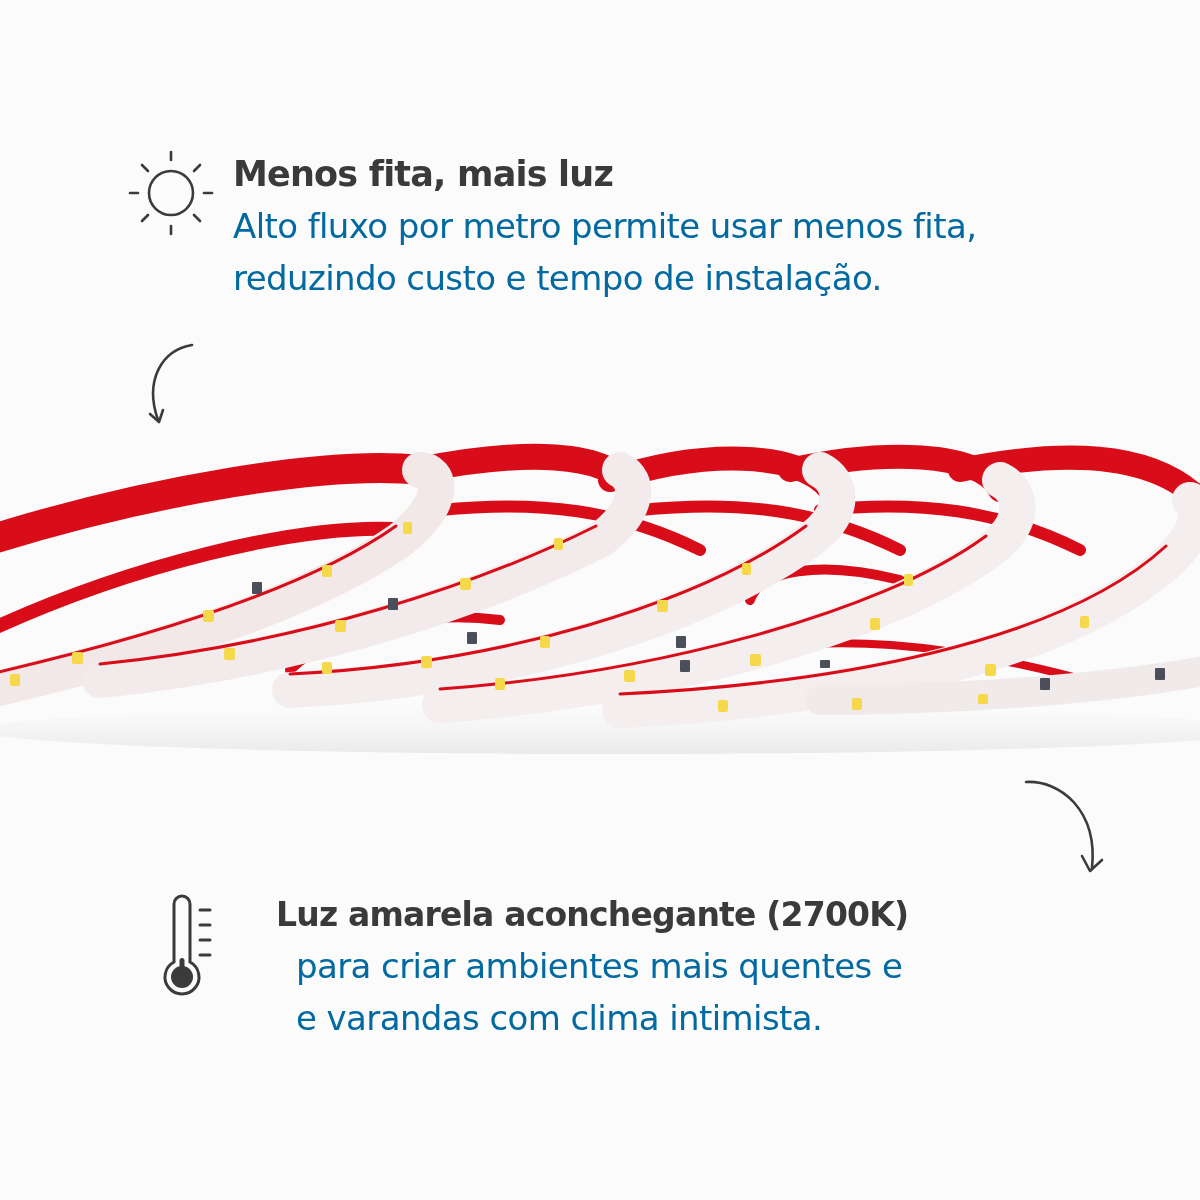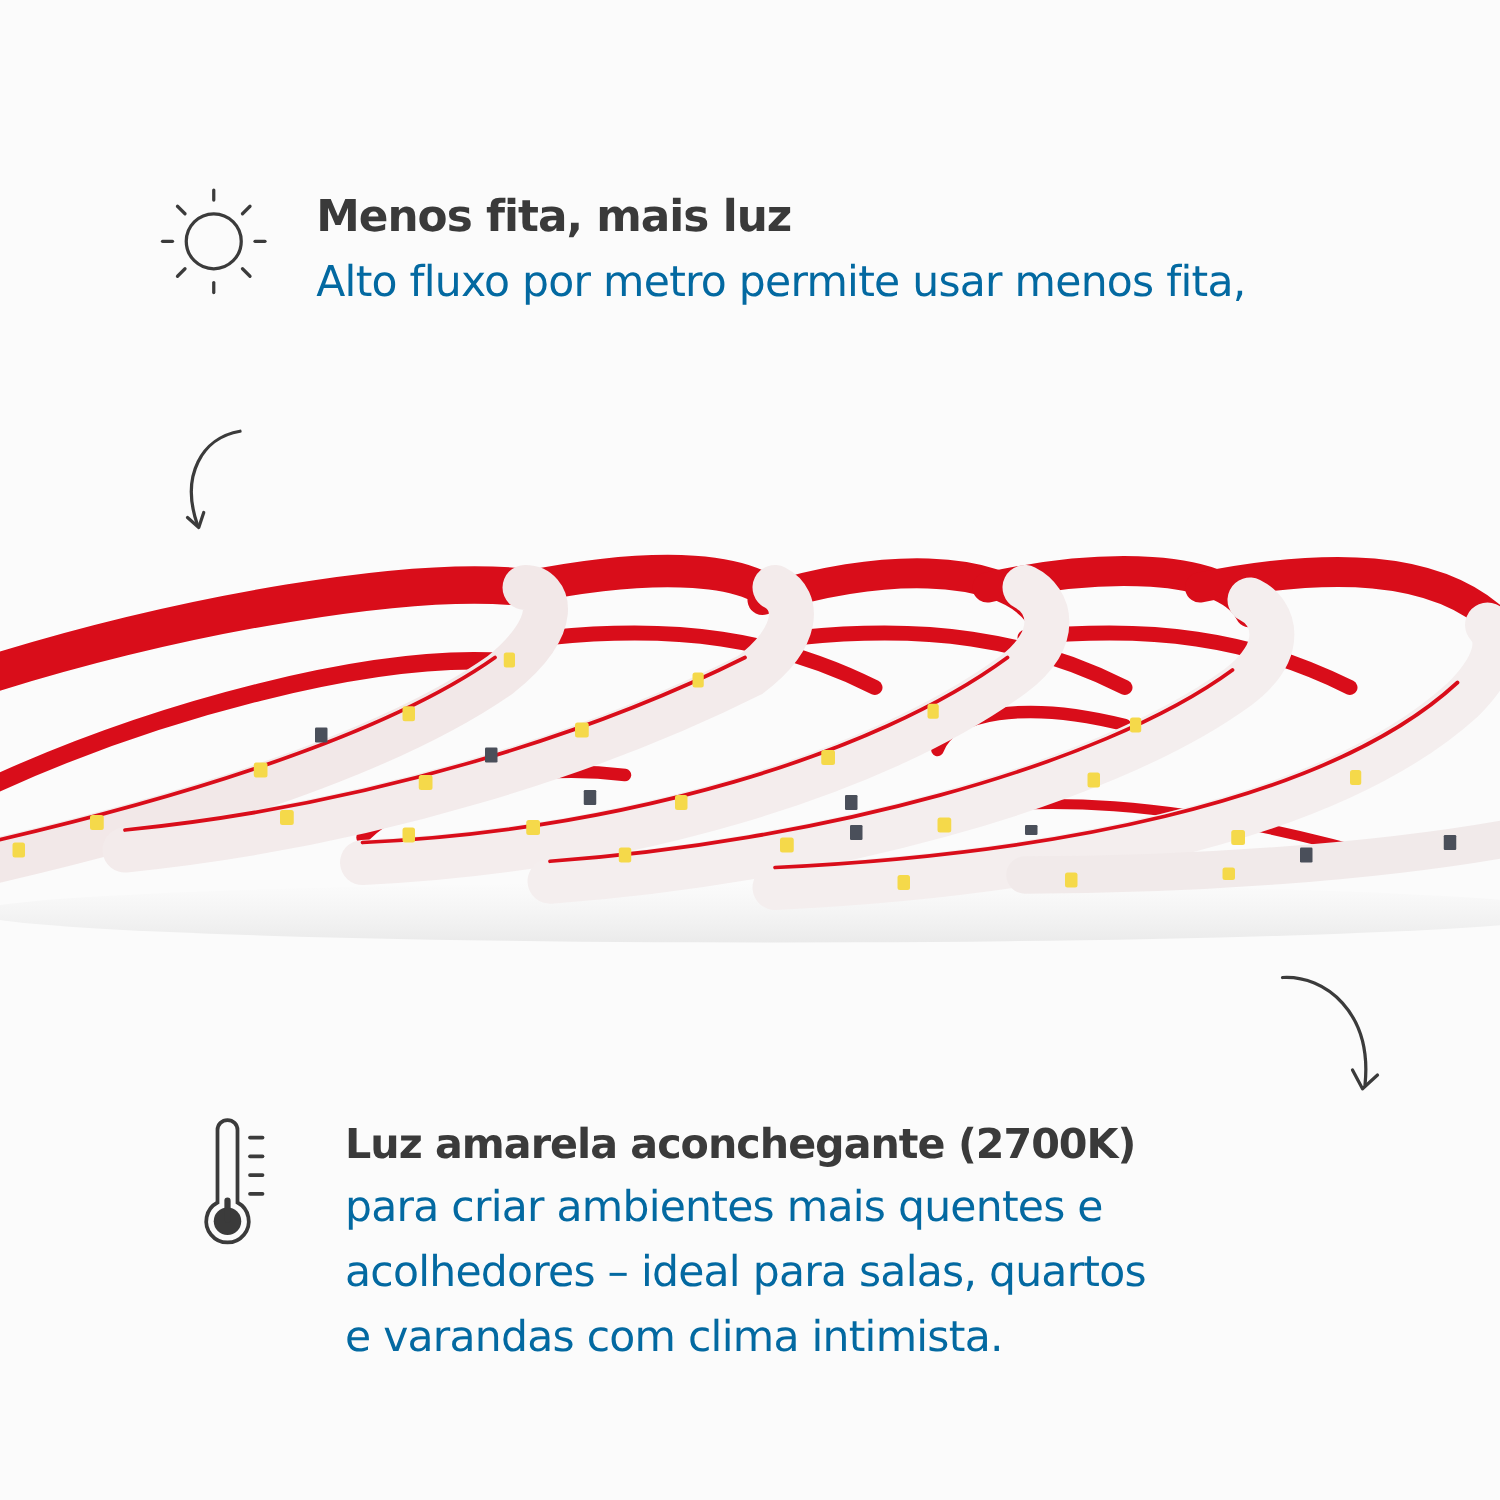--- a/index.html
+++ b/index.html
@@ -16,7 +16,7 @@
   .feature-top .icon { left: 0; top: 0; width: 90px; height: 90px; }
   .feature-bottom .icon { left: 0; top: 0; width: 60px; height: 112px; }
   .text-block { position: absolute; white-space: nowrap; }
-  .feature-top .text-block { left: 127px; top: 0; }
+  .feature-top .text-block { left: 107px; top: 0; }
   .feature-bottom .text-block { left: 116px; top: 0; }
   .title {
     font-weight: bold; font-size: 35px; line-height: 52px;

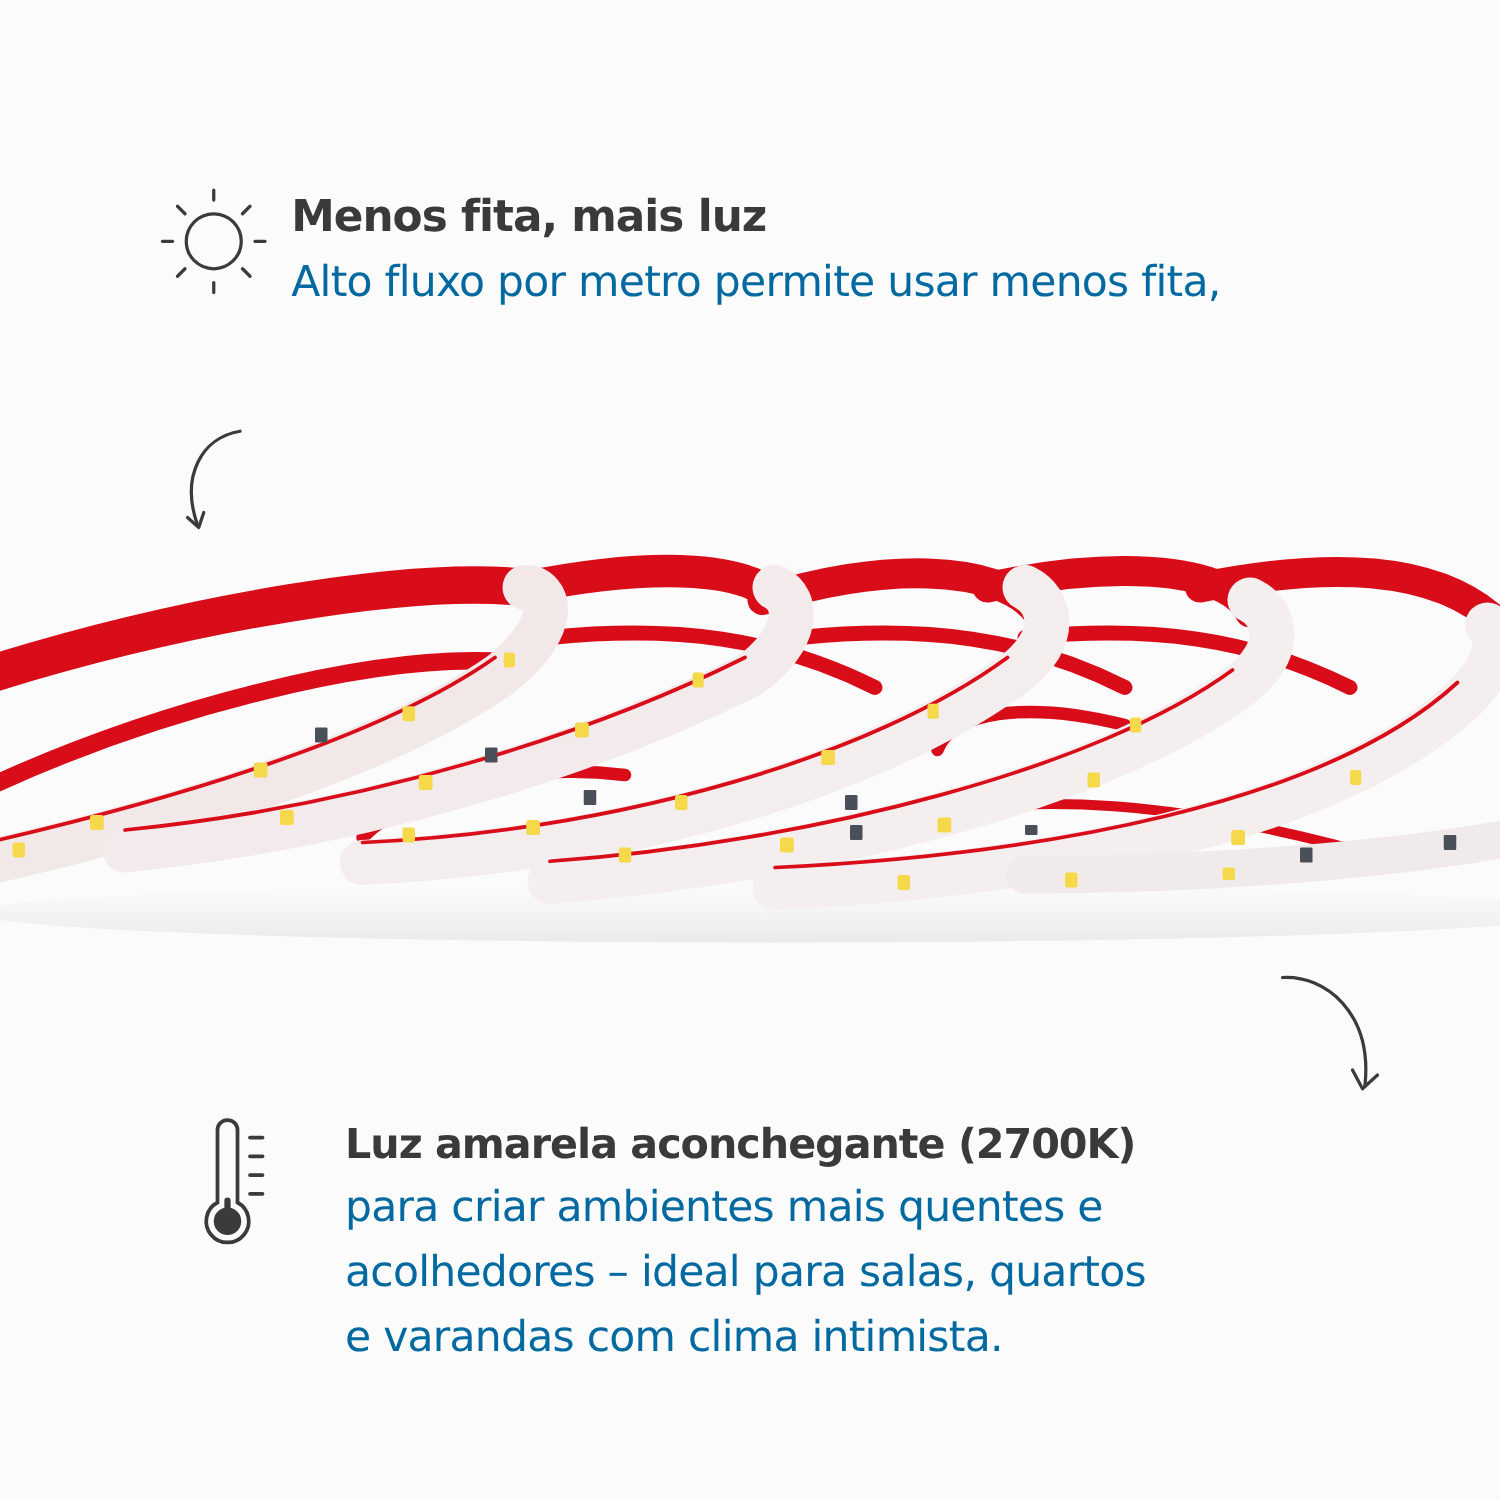--- a/index.html
+++ b/index.html
@@ -52,6 +52,7 @@
   <div class="text-block">
     <div class="title">Menos fita, mais luz</div>
     <div class="line">Alto fluxo por metro permite usar menos fita,</div>
+    <div class="line">reduzindo custo e tempo de instalação.</div>
   </div>
 </div>
 

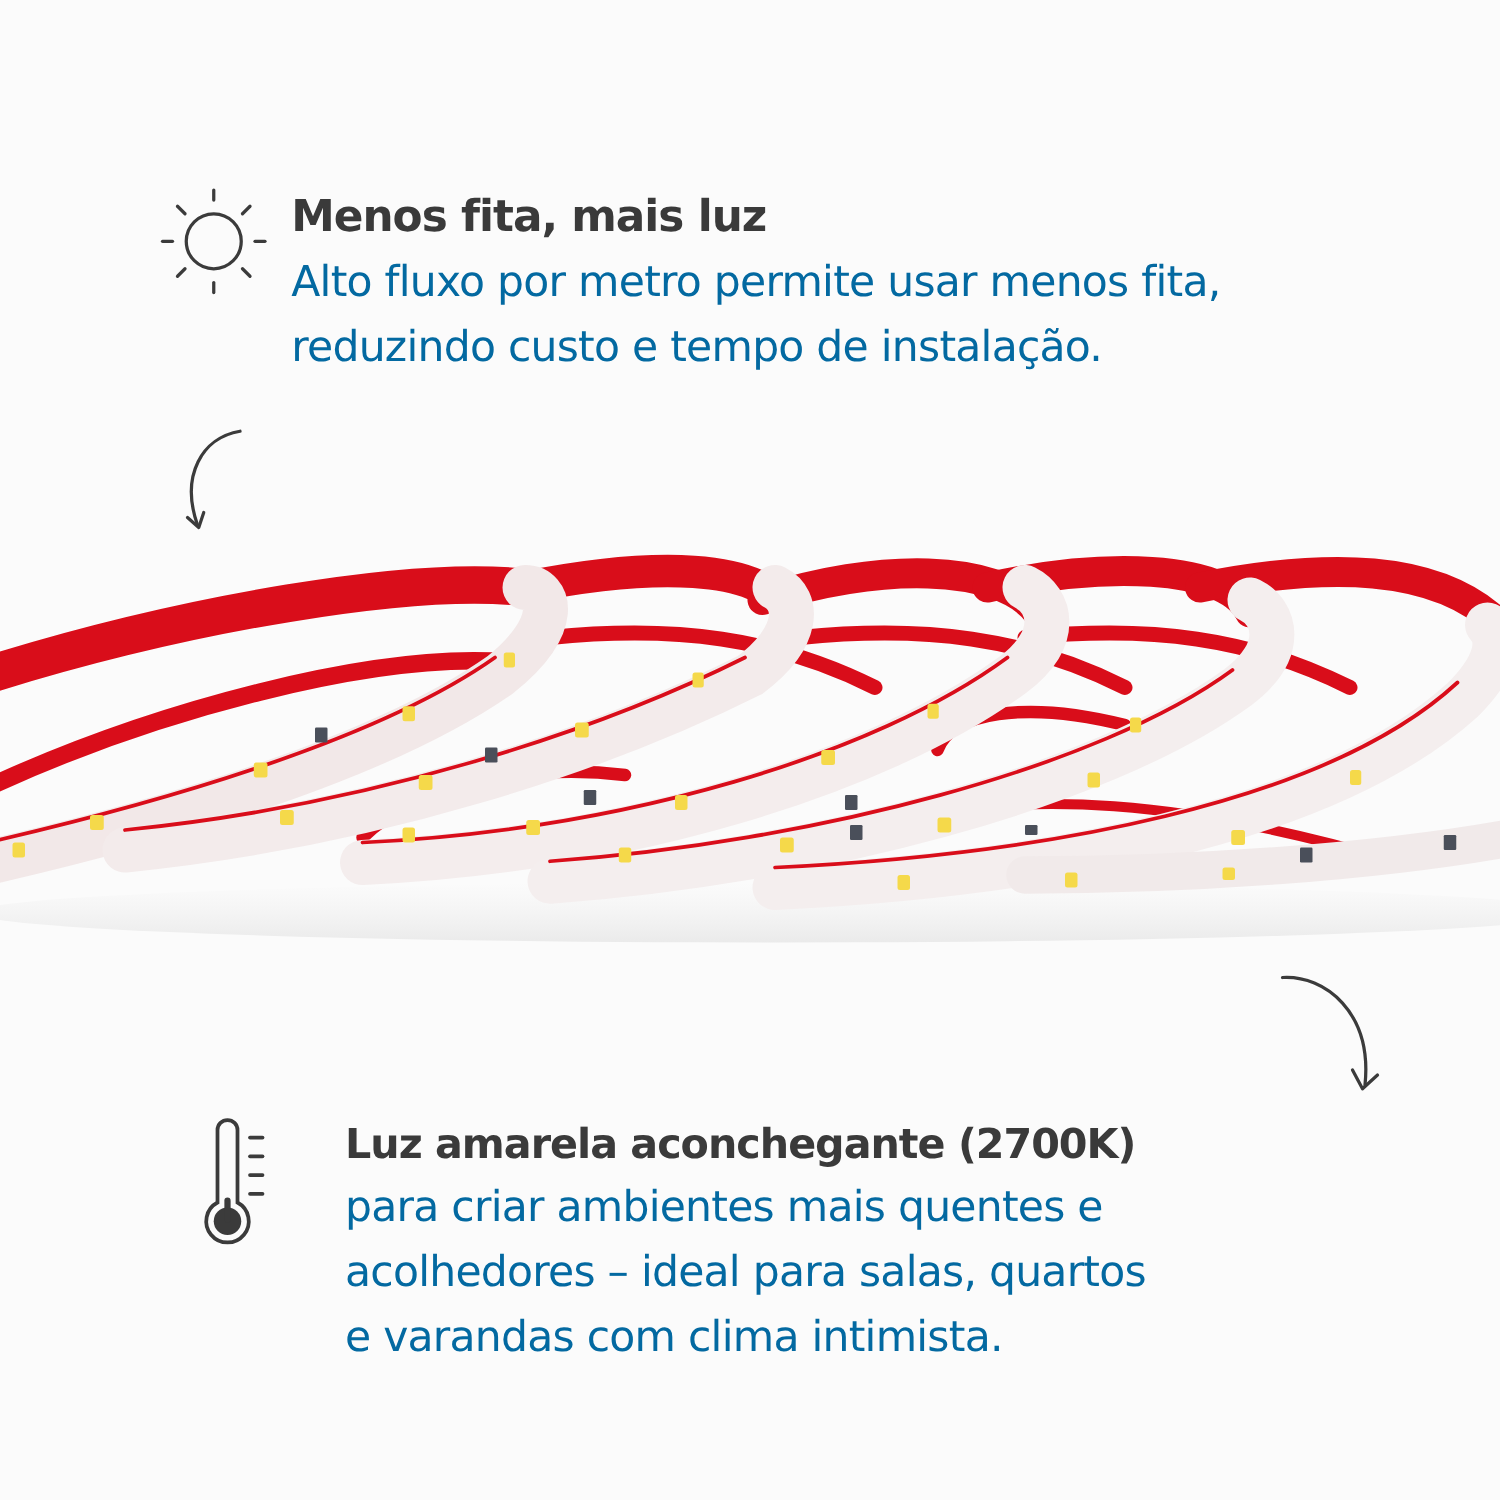--- a/index.html
+++ b/index.html
@@ -26,7 +26,7 @@
     font-size: 34px; line-height: 52px; letter-spacing: -0.6px; color: #0369a1;
   }
   .feature-bottom .title { font-size: 33px; line-height: 50px; }
-  .feature-bottom .line { line-height: 52px; }
+  .feature-bottom .line { line-height: 52px; margin-left: 20px; }
   .arrow { position: absolute; }
   .arrow-left { left: 140px; top: 340px; width: 60px; height: 90px; }
   .arrow-right { left: 1010px; top: 770px; width: 100px; height: 110px; }

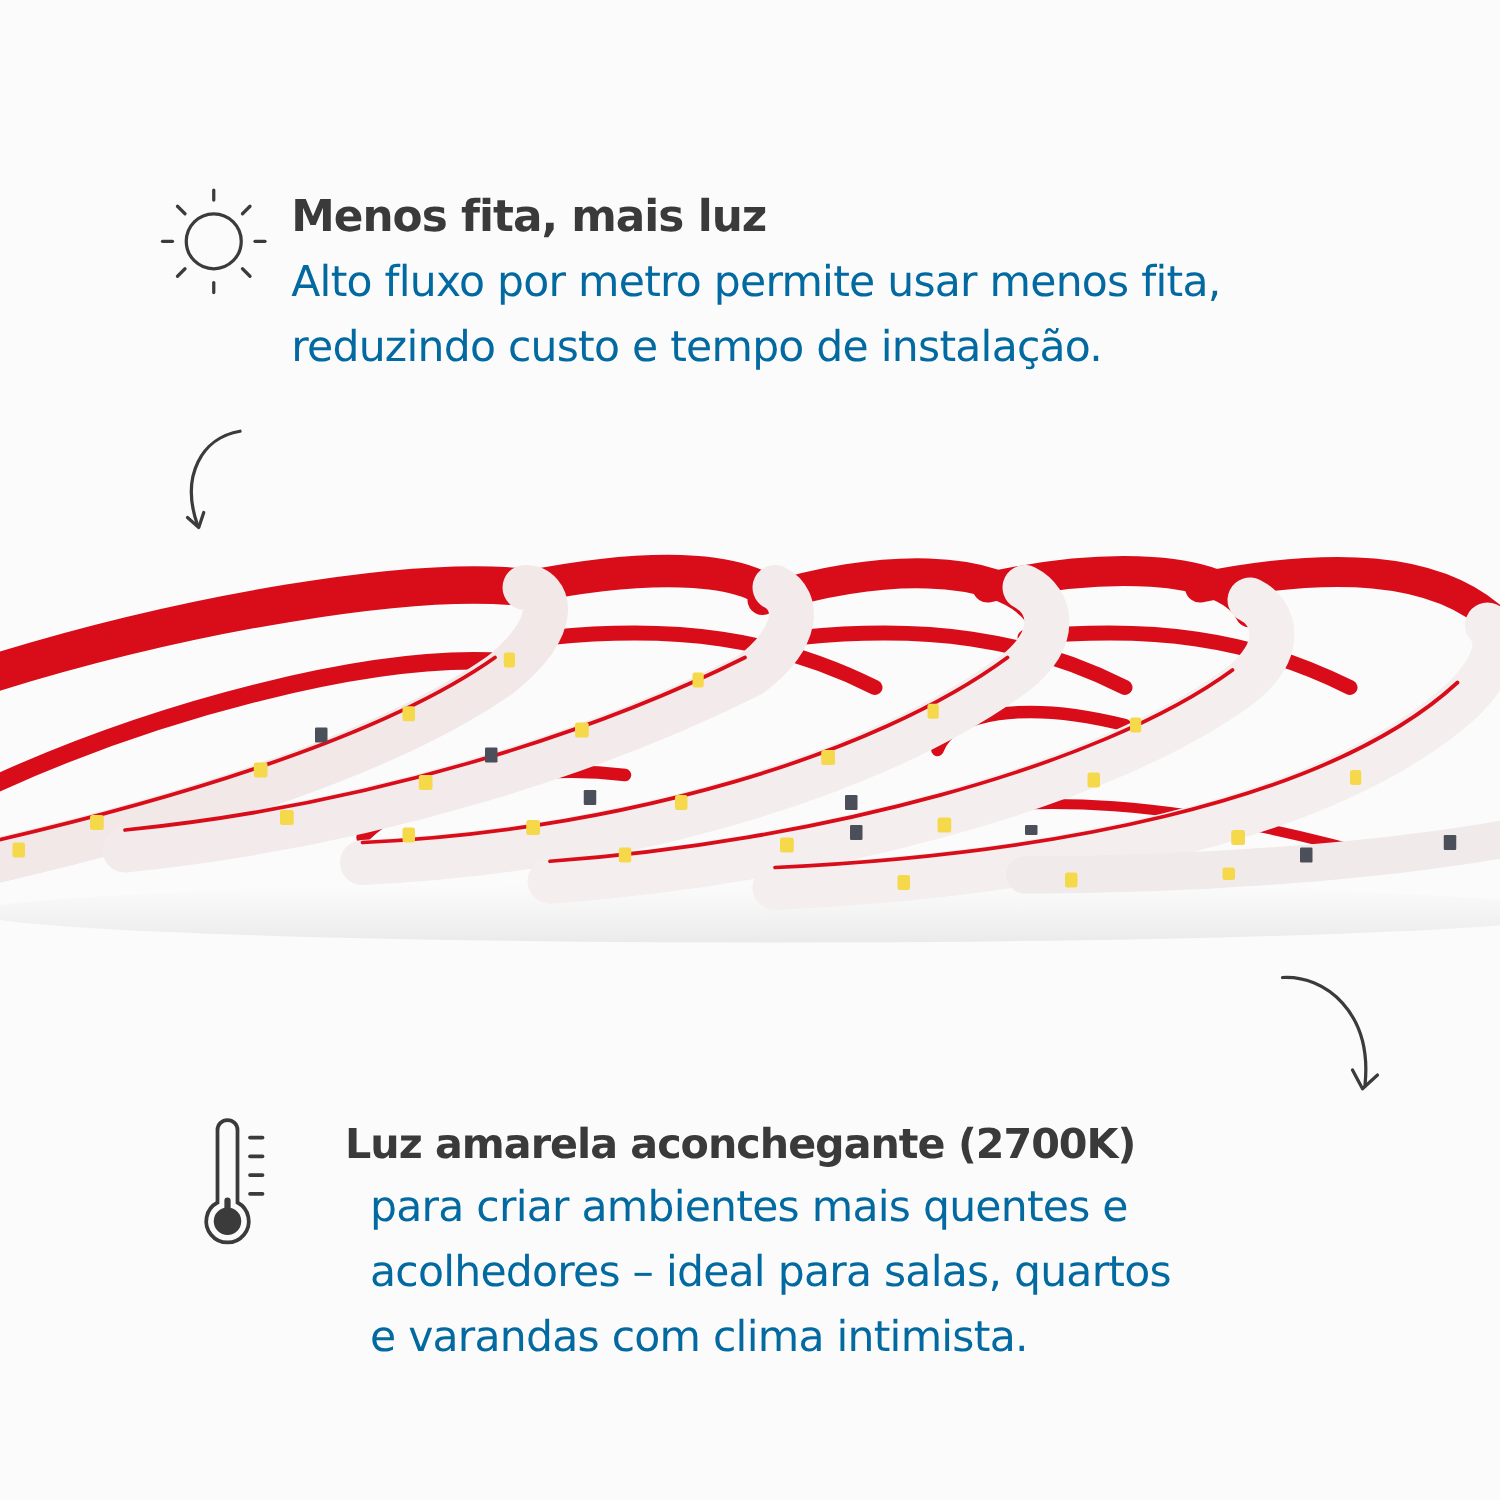--- a/index.html
+++ b/index.html
@@ -164,7 +164,6 @@
   <div class="text-block">
     <div class="title">Luz amarela aconchegante (2700K)</div>
     <div class="line">para criar ambientes mais quentes e</div>
-    <div class="line">acolhedores – ideal para salas, quartos</div>
     <div class="line">e varandas com clima intimista.</div>
   </div>
 </div>

